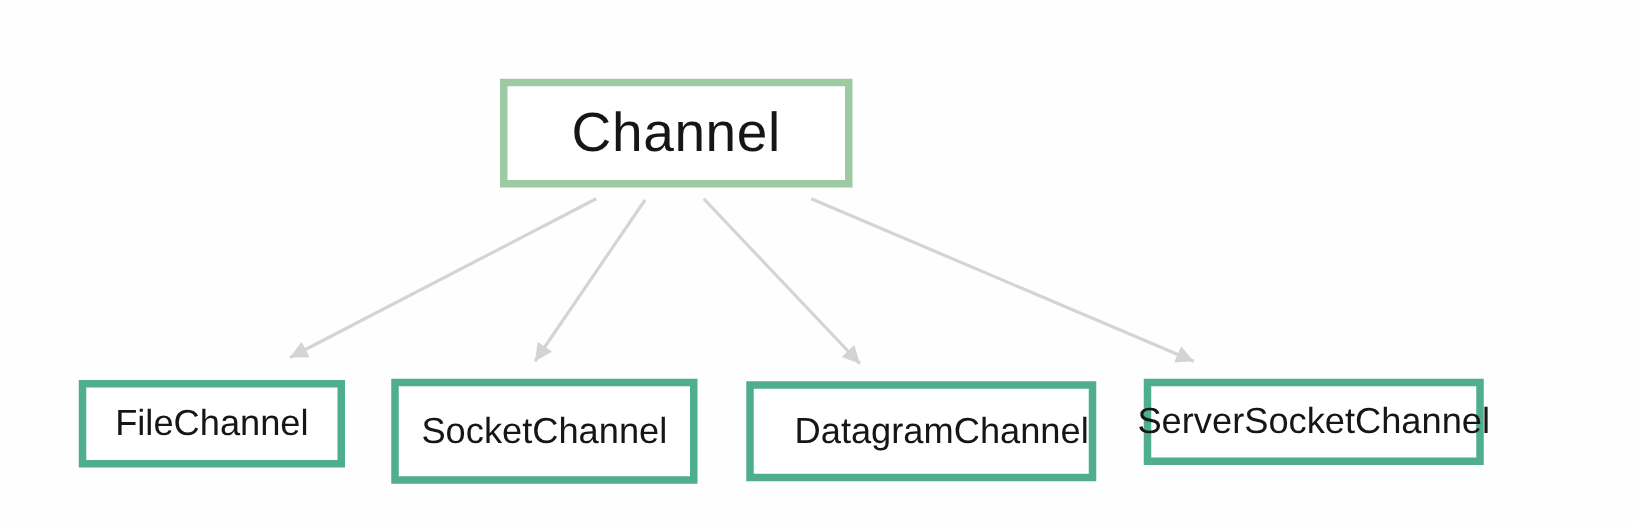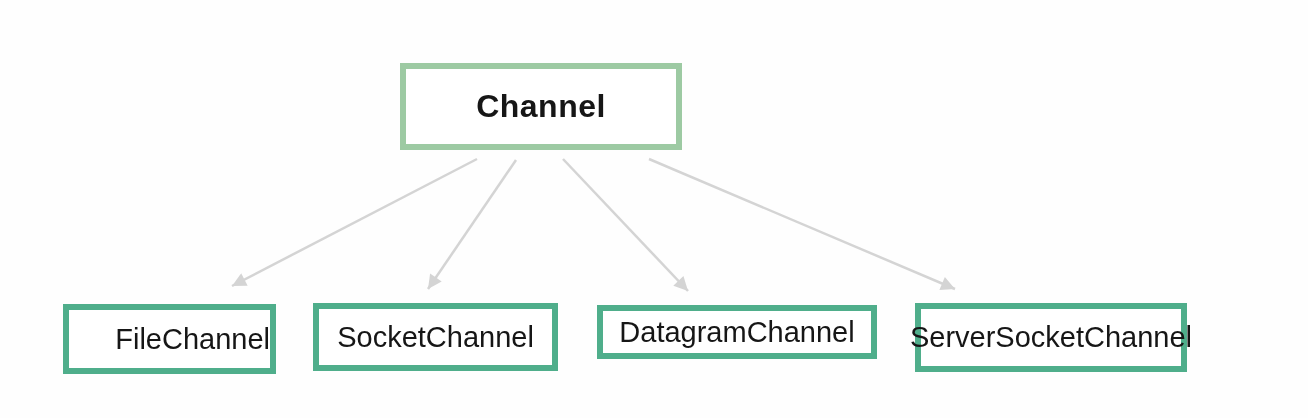--- a/index.html
+++ b/index.html
@@ -48,8 +48,8 @@
   }
   .node.root {
     border: 6px solid var(--root-box-border);
-    font-size: 32px;
-    font-weight: 700;
+    font-size: 44px;
+    font-weight: 400;
     letter-spacing: 0.5px;
     align-items: center;
   }

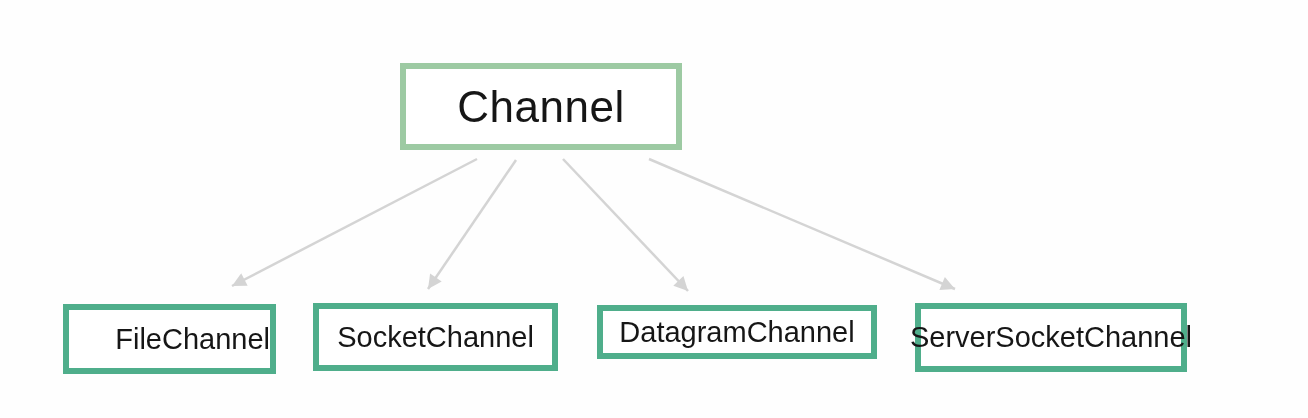--- a/index.html
+++ b/index.html
@@ -59,7 +59,7 @@
     font-weight: 500;
   }
   .node-channel            { left: 400px; top: 63px;  width: 282px; height: 87px; }
-  .node-file-channel       { left: 63px;  top: 304px; width: 213px; height: 70px; justify-content: flex-end; }
+  .node-file-channel       { left: 63px;  top: 304px; width: 213px; height: 70px; }
   .node-socket-channel     { left: 313px; top: 303px; width: 245px; height: 68px; }
   .node-datagram-channel   { left: 597px; top: 305px; width: 280px; height: 54px; }
   .node-server-socket-channel { left: 915px; top: 303px; width: 272px; height: 69px; }

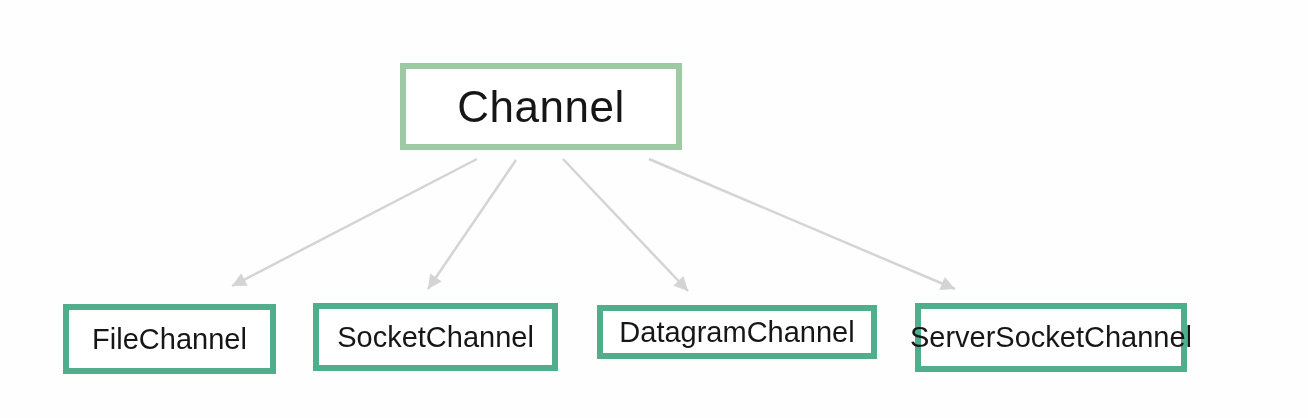--- a/index.html
+++ b/index.html
@@ -60,7 +60,7 @@
   }
   .node-channel            { left: 400px; top: 63px;  width: 282px; height: 87px; }
   .node-file-channel       { left: 63px;  top: 304px; width: 213px; height: 70px; }
-  .node-socket-channel     { left: 313px; top: 303px; width: 245px; height: 68px; }
+  .node-socket-channel     { left: 313px; top: 303px; width: 245px; height: 84px; }
   .node-datagram-channel   { left: 597px; top: 305px; width: 280px; height: 54px; }
   .node-server-socket-channel { left: 915px; top: 303px; width: 272px; height: 69px; }
 </style>

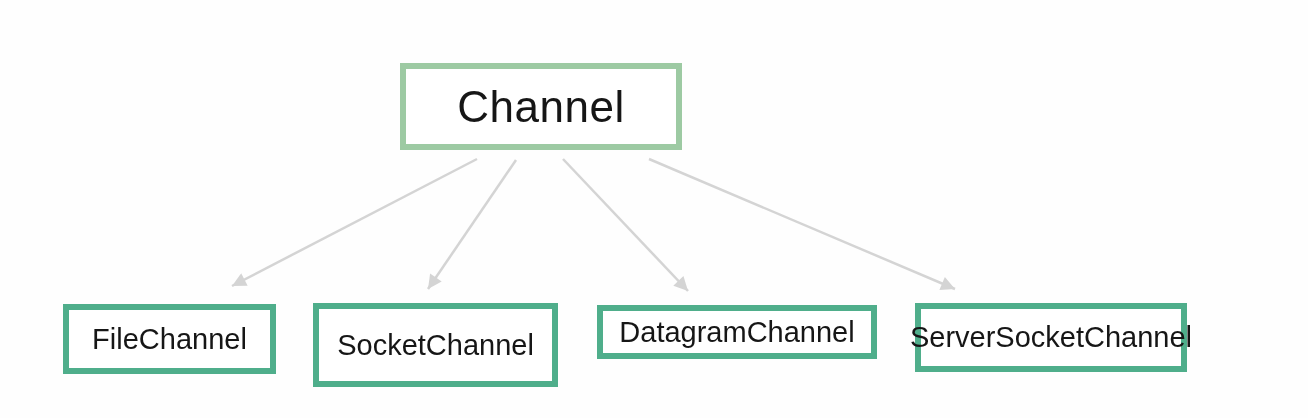--- a/index.html
+++ b/index.html
@@ -61,7 +61,7 @@
   .node-channel            { left: 400px; top: 63px;  width: 282px; height: 87px; }
   .node-file-channel       { left: 63px;  top: 304px; width: 213px; height: 70px; }
   .node-socket-channel     { left: 313px; top: 303px; width: 245px; height: 84px; }
-  .node-datagram-channel   { left: 597px; top: 305px; width: 280px; height: 54px; }
+  .node-datagram-channel   { left: 597px; top: 305px; width: 280px; height: 80px; justify-content: flex-end; }
   .node-server-socket-channel { left: 915px; top: 303px; width: 272px; height: 69px; }
 </style>
 </head>

